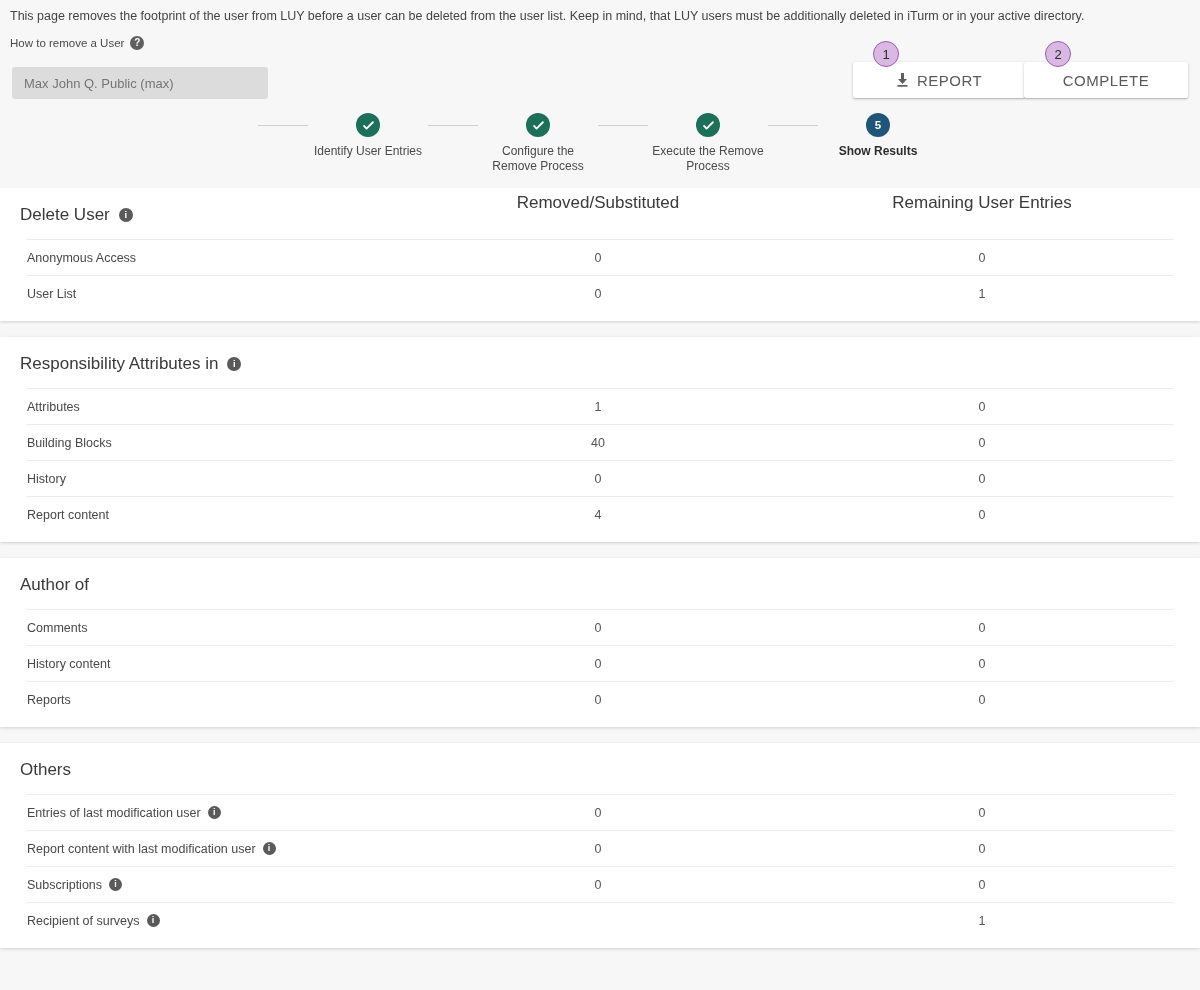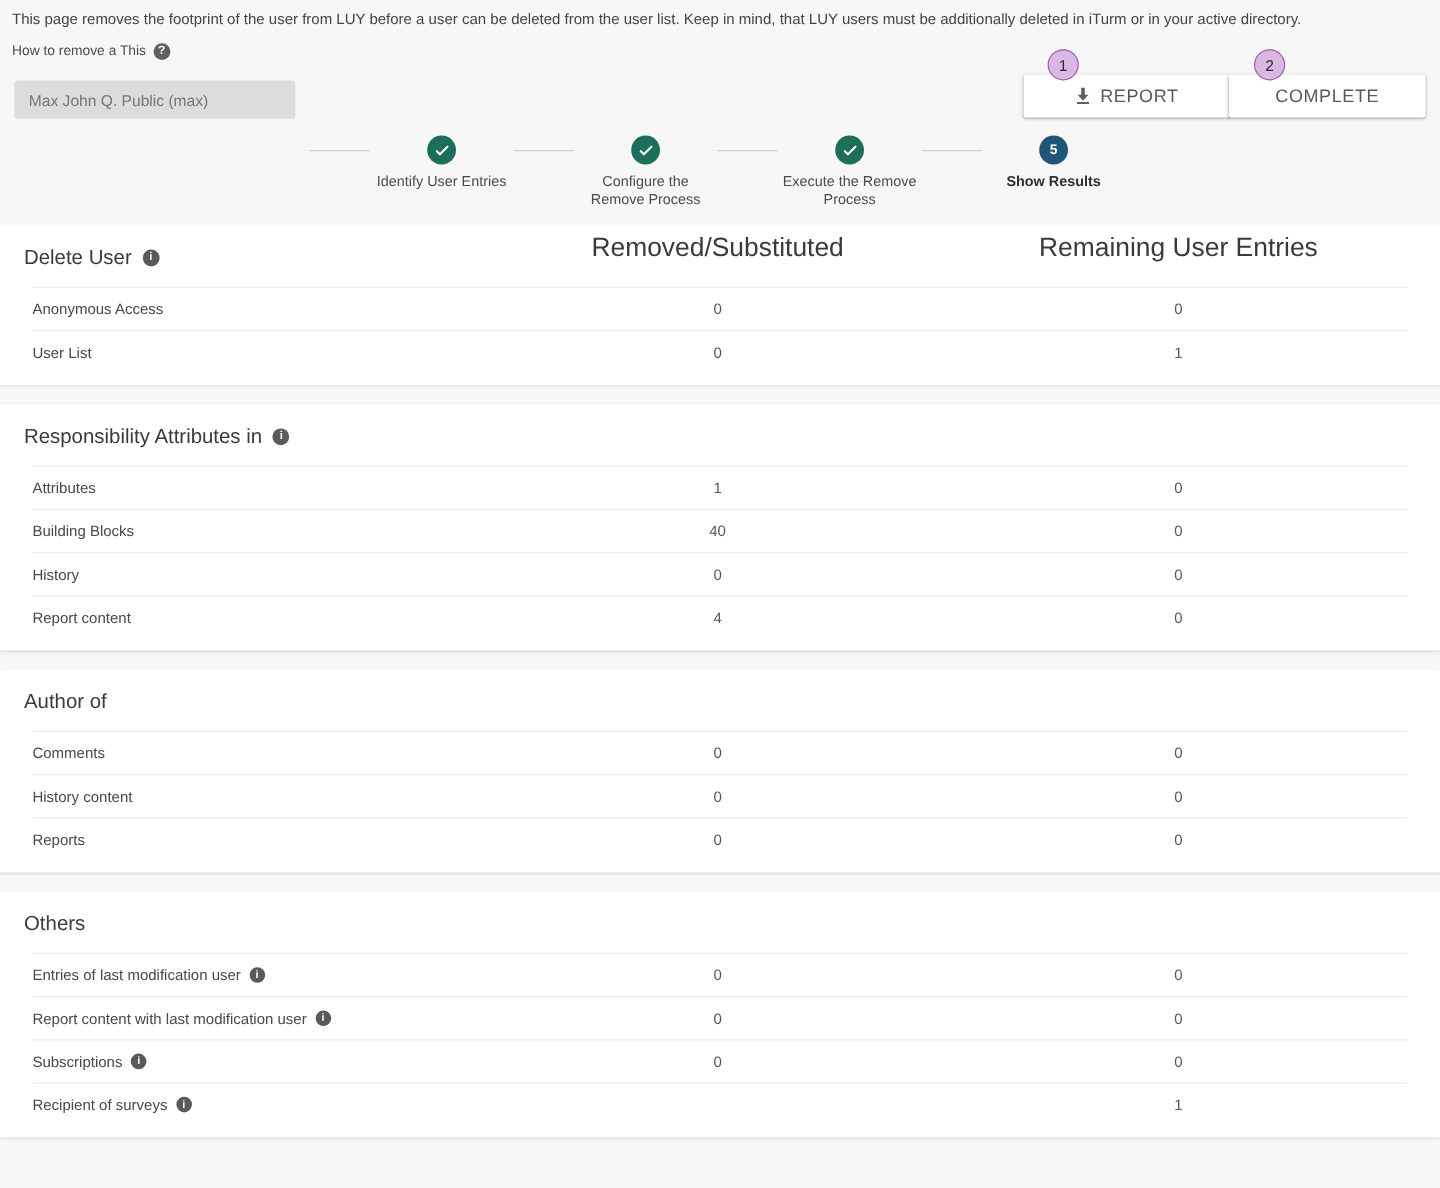--- a/index.html
+++ b/index.html
@@ -147,7 +147,7 @@
   <div id="intro-text">This page removes the footprint of the user from LUY before a user can be deleted from the user list. Keep in mind, that LUY users must be additionally deleted in iTurm or in your active directory.</div>
 
   <div id="howto-row">
-    <span>How to remove a This</span>
+    <span>How to remove a User</span>
     <span class="help-icon">?</span>
   </div>
 

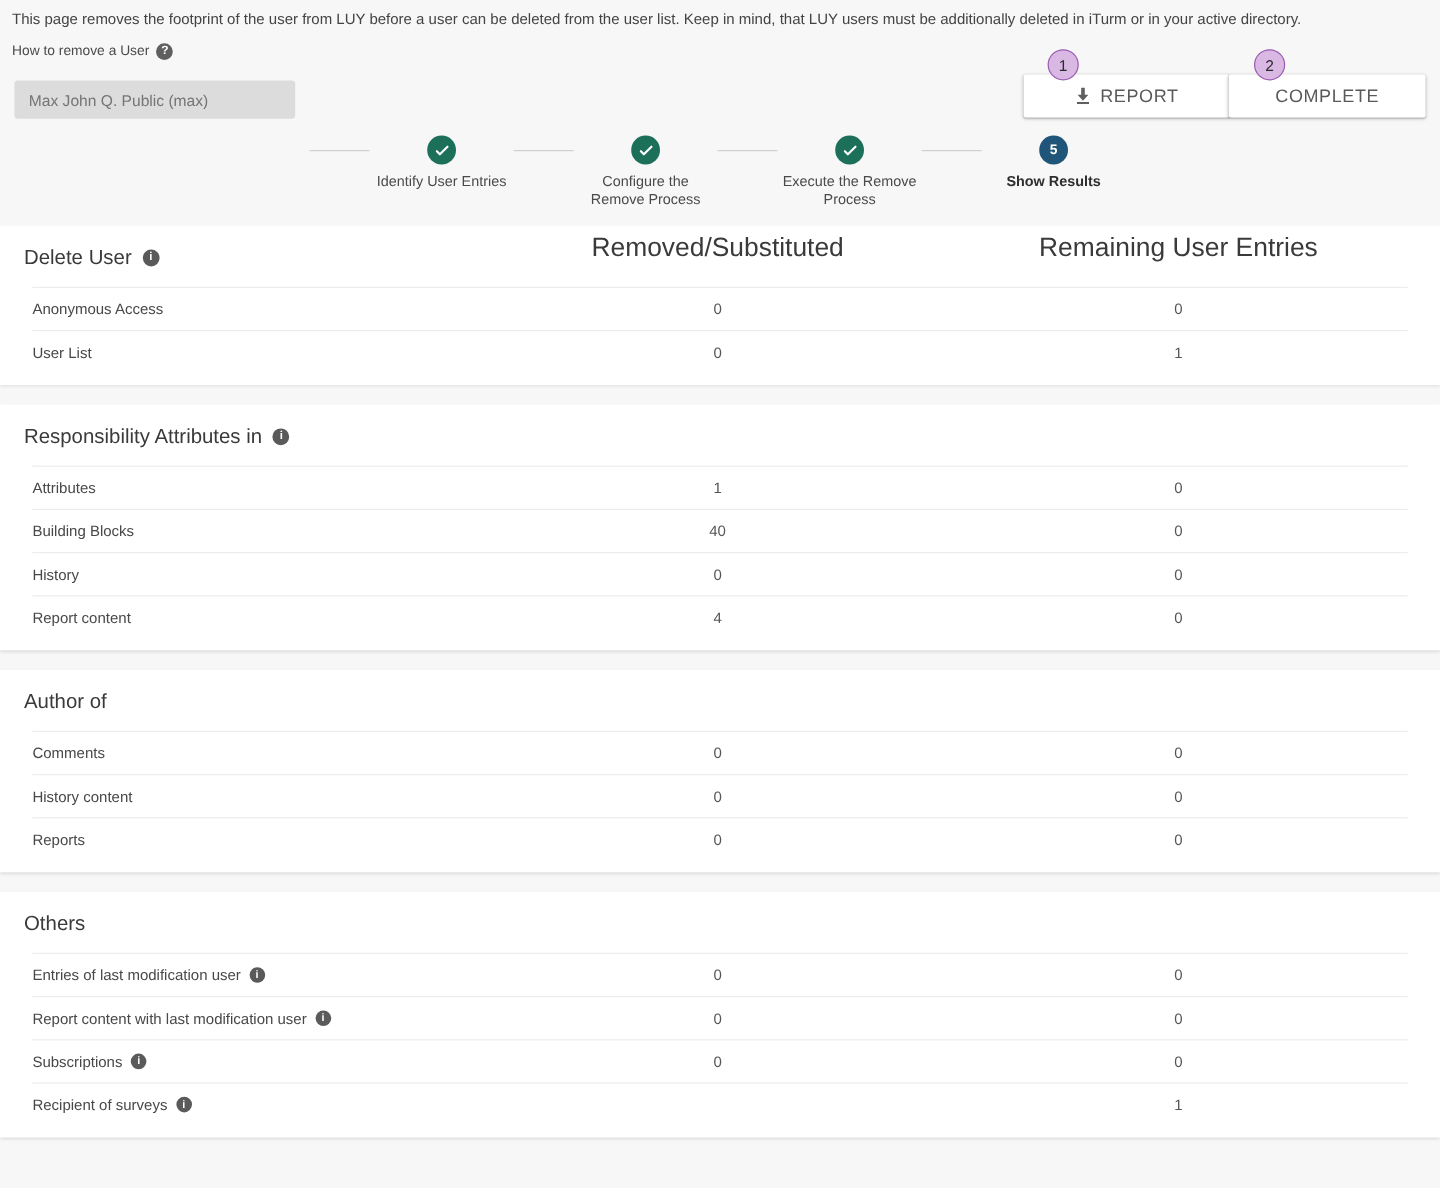--- a/index.html
+++ b/index.html
@@ -36,7 +36,7 @@
 
   #user-field {
     position: absolute; left: 12px; top: 67px;
-    width: 234px; height: 32px;
+    width: 256px; height: 32px;
     background: #dcdcdc; border: none; border-radius: 3px;
     padding: 0 12px; font-size: 13px; color: #8c8c8c;
     font-family: "Liberation Sans", sans-serif;

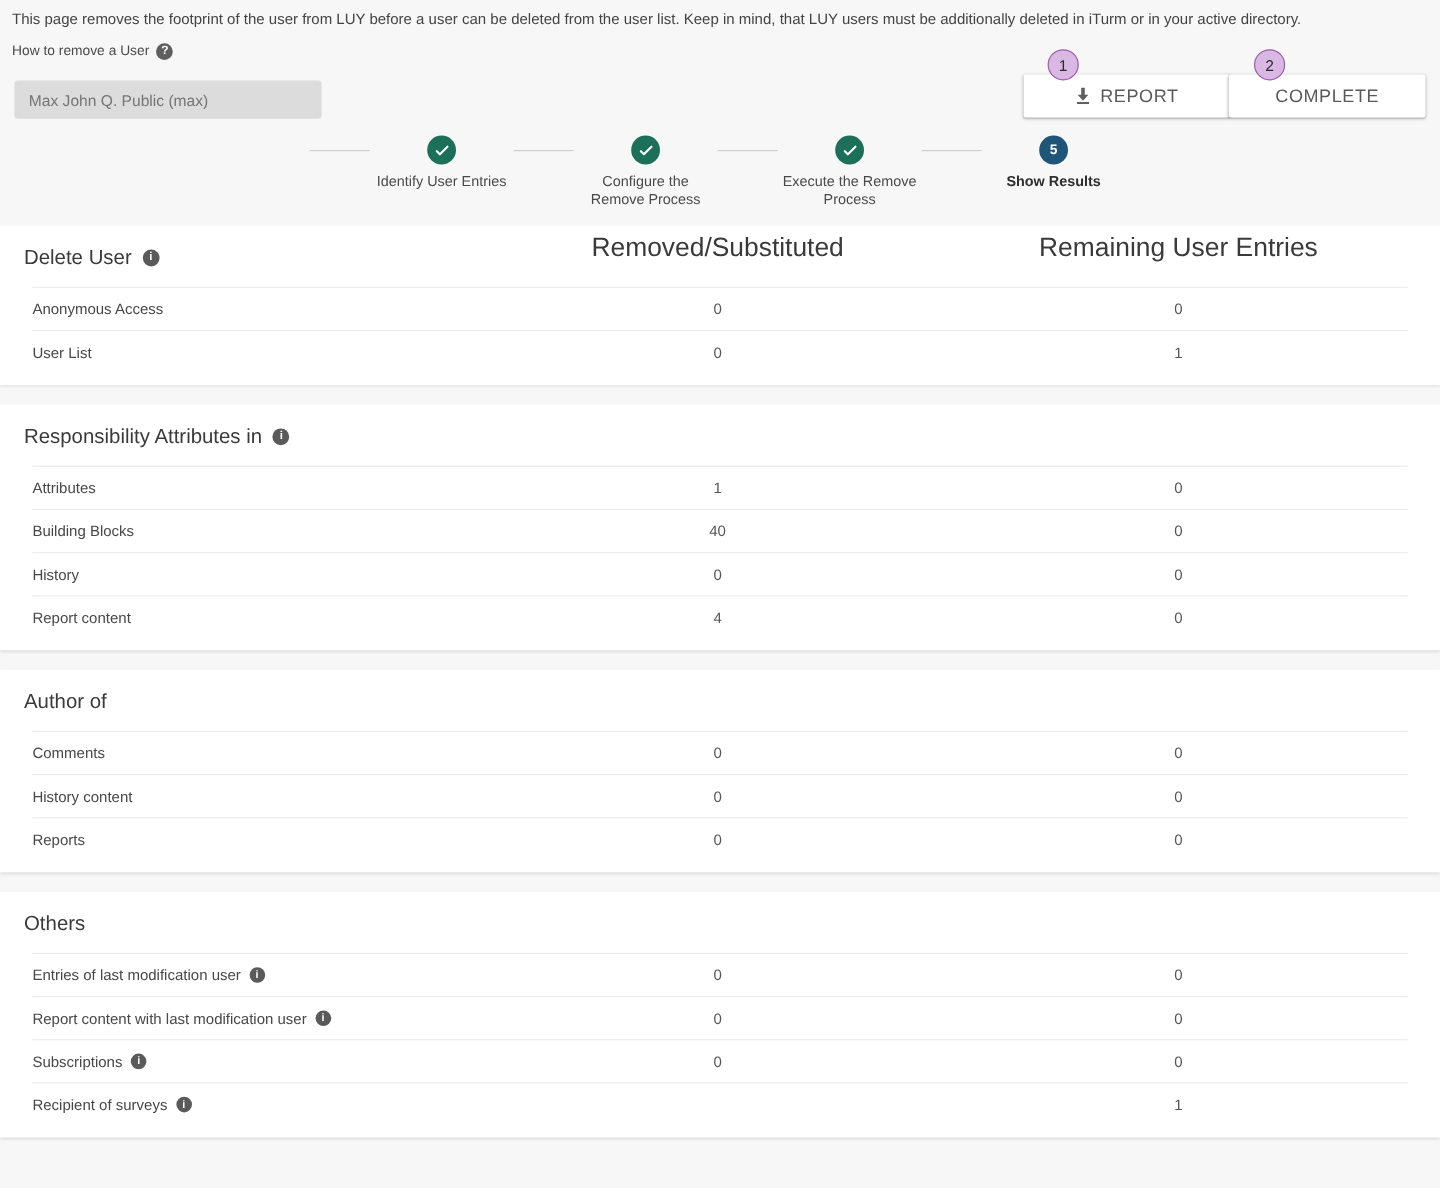--- a/index.html
+++ b/index.html
@@ -95,7 +95,7 @@
     height: 28px;
   }
   #col-headers .ch {
-    position: absolute; font-size: 22px; color: #3a3a3a; text-align: center;
+    position: absolute; font-size: 17px; color: #3a3a3a; text-align: center;
   }
   #ch-mid   { left: 448px; width: 300px; }
   #ch-right { left: 832px; width: 300px; }

